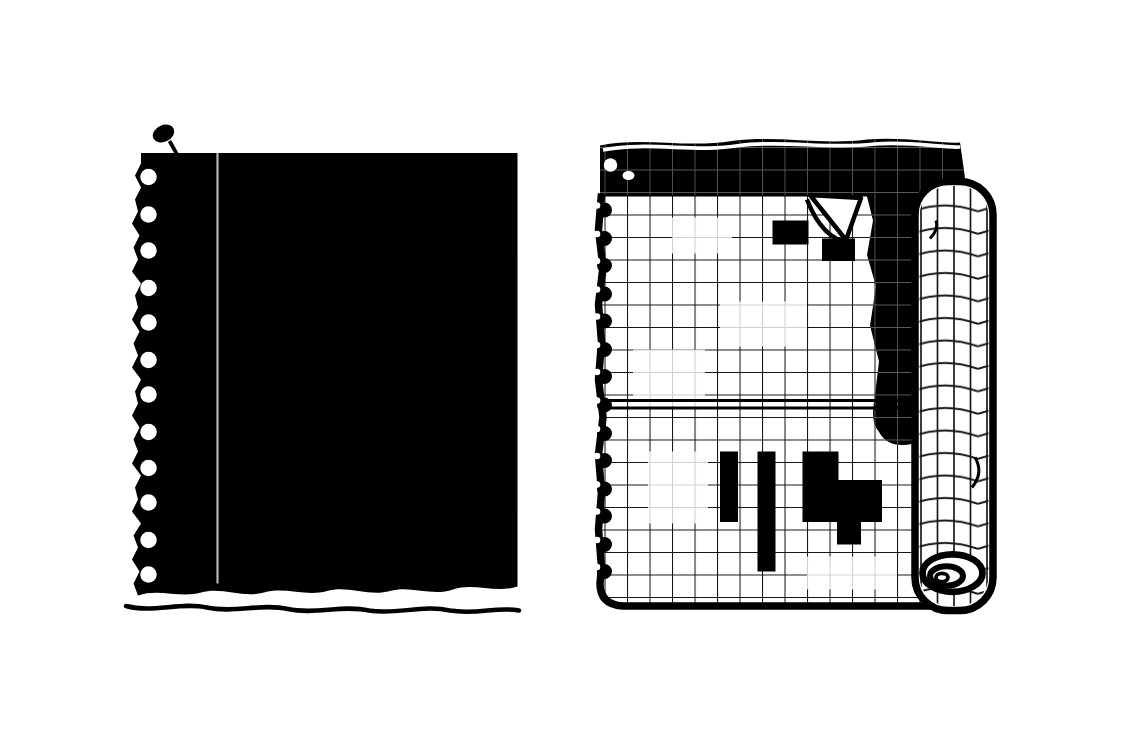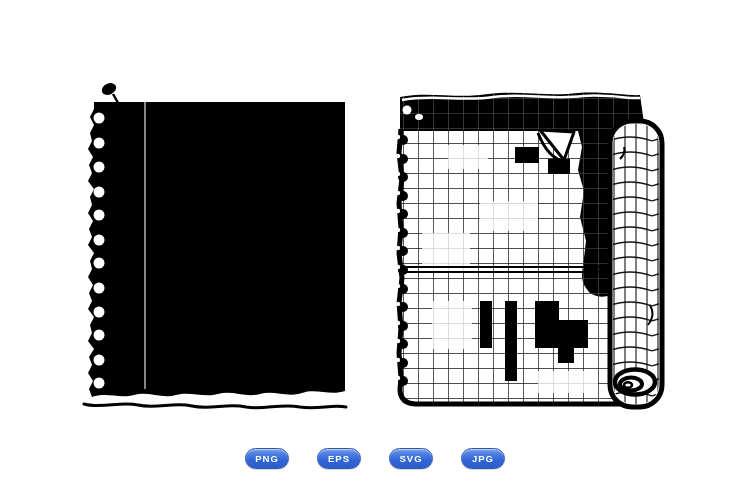--- a/index.html
+++ b/index.html
@@ -192,12 +192,6 @@
     </g>
   </svg>
 
-  <div class="badge-row">
-    <div class="badge">PNG</div>
-    <div class="badge">EPS</div>
-    <div class="badge">SVG</div>
-    <div class="badge">JPG</div>
-  </div>
 
 </div>
 

